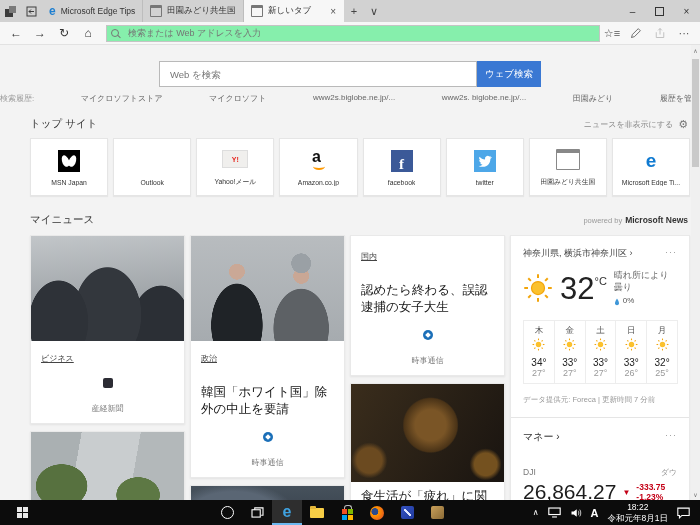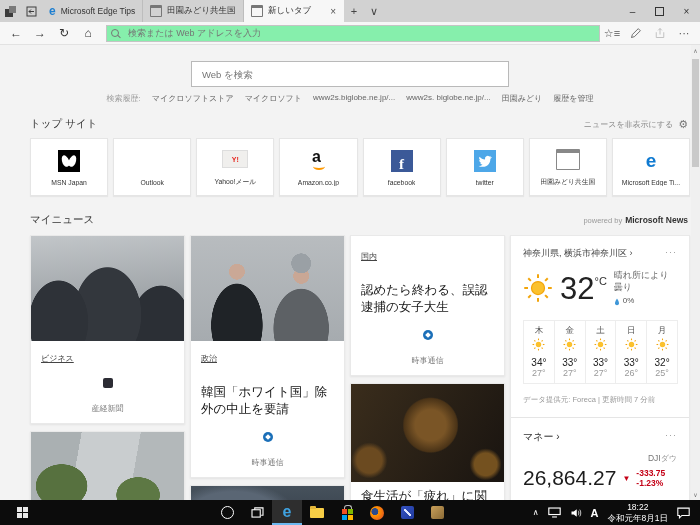--- a/index.html
+++ b/index.html
@@ -227,6 +227,7 @@
       <div class="search-box">
         <input placeholder="Web を検索" style="">
       </div>
+      <button class="search-btn">ウェブ検索</button>
     </div>
 
     <div class="history">

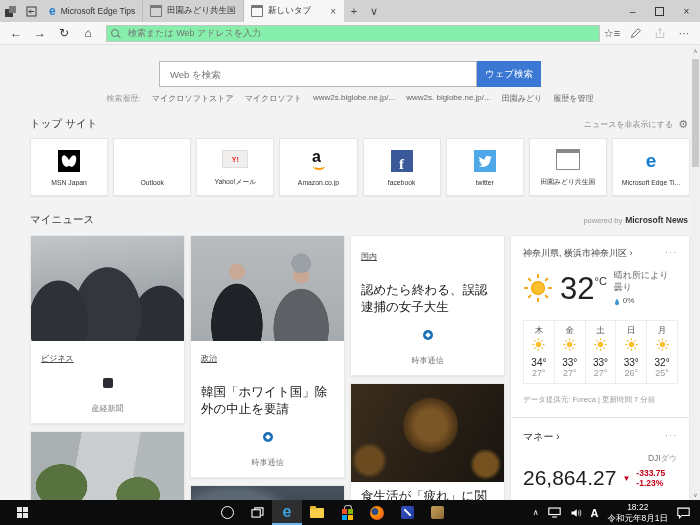--- a/index.html
+++ b/index.html
@@ -36,7 +36,7 @@
   .search-box{width:300px;height:24px;border:1px solid #b9b9b9;background:#fff;display:flex;align-items:center;padding:0 8px;}
   .search-box input{border:none;outline:none;font-size:9.5px;color:#888;width:100%;font-family:inherit;background:transparent;}
   .search-btn{width:64px;height:26px;background:#3a78d3;color:#fff;font-size:9.5px;border:none;display:flex;align-items:center;justify-content:center;font-family:inherit;}
-  .history{display:flex;justify-content:center;gap:11px;font-size:8px;color:#666;margin-top:6px;}
+  .history{display:flex;justify-content:space-between;gap:11px;font-size:8px;color:#666;margin-top:6px;}
   .history .h-label{color:#999;}
   .section-head{display:flex;justify-content:space-between;align-items:center;padding:0 12px 0 30px;margin-top:13px;}
   .ts-title{font-size:10.5px;color:#333;}

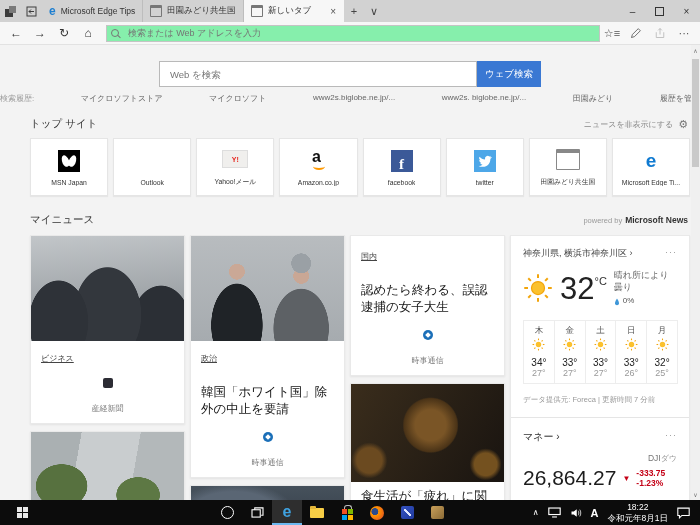--- a/index.html
+++ b/index.html
@@ -118,7 +118,7 @@
   .w-src{font-size:7.5px;color:#999;margin-top:11px;}
   .divider{border-top:1px solid #e5e5e5;margin:12px -12px;}
   .m-head{display:flex;justify-content:space-between;font-size:10px;color:#333;}
-  .m-row{display:flex;justify-content:flex-end;align-items:baseline;font-size:8.5px;color:#777;margin-top:9px;}
+  .m-row{display:flex;justify-content:space-between;align-items:baseline;font-size:8.5px;color:#777;margin-top:23px;}
   .m-row .r{color:#999;font-size:8px;}
   .m-val{display:flex;align-items:center;gap:6px;font-size:21px;color:#1c1c1c;margin-top:2px;}
   .m-chg{font-size:8.5px;color:#c40016;font-weight:bold;}

